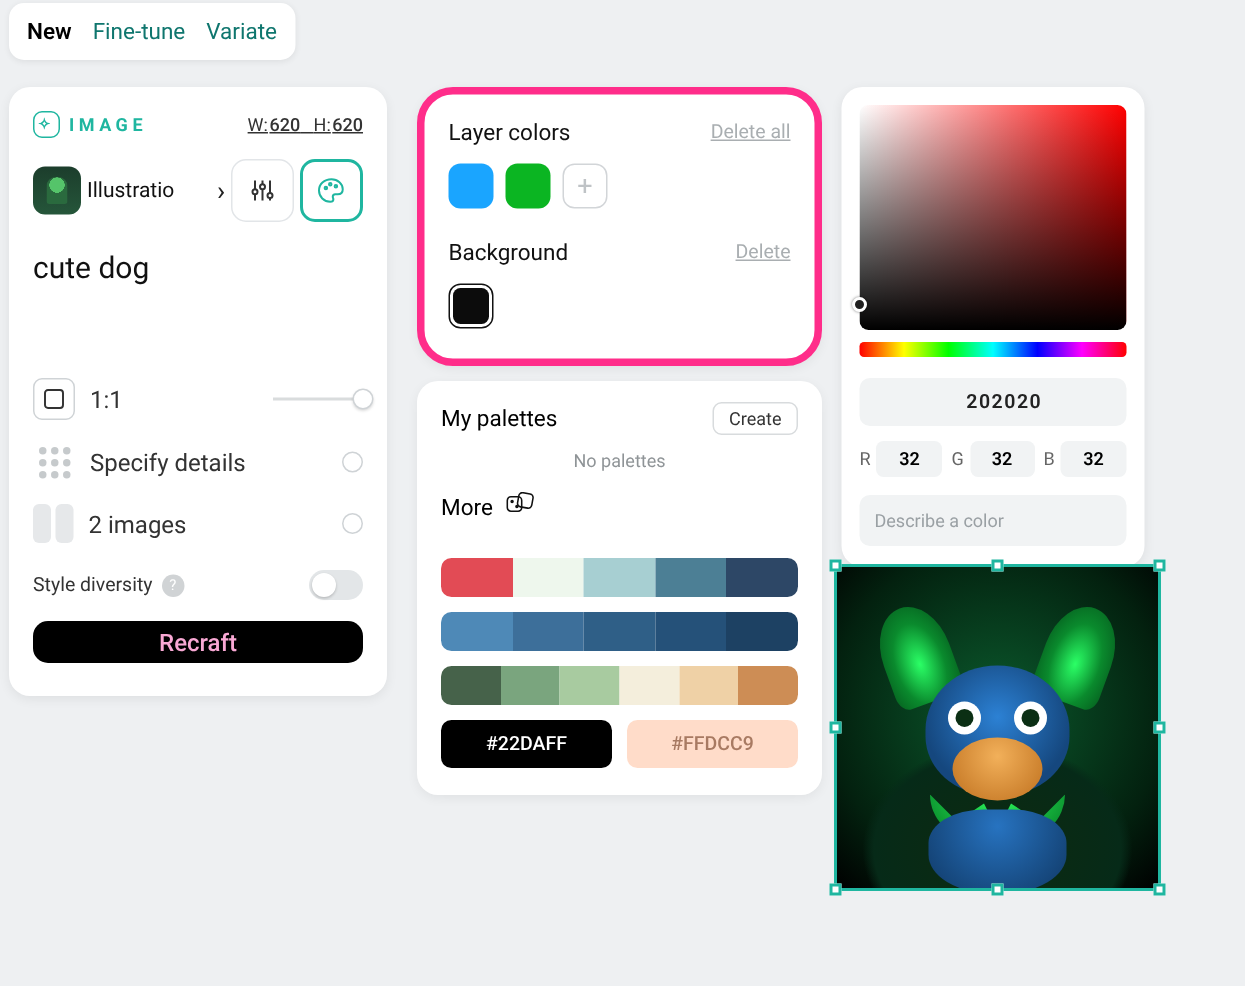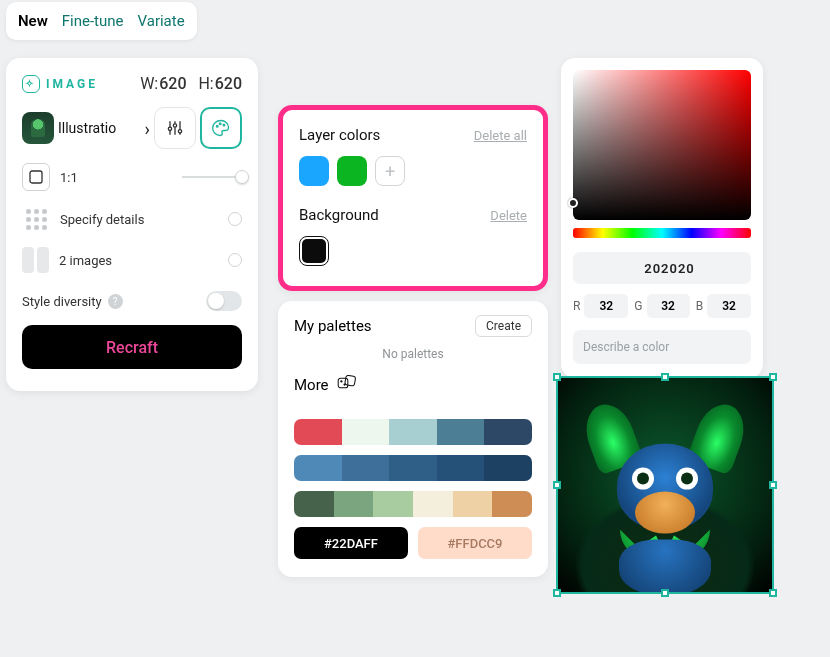--- a/index.html
+++ b/index.html
@@ -14,7 +14,7 @@
   .lp-head { display: flex; align-items: center; justify-content: space-between; }
   .lp-head-left { display: flex; align-items: center; gap: 6px; color: #1fb6a0; font-weight: 700; letter-spacing: 3px; font-size: 12px; }
   .lp-head-left .mini-icon { width: 18px; height: 18px; border: 1.5px solid #1fb6a0; border-radius: 6px; display:flex; align-items:center; justify-content:center; font-size:10px;}
-  .lp-dims { font-size: 16px; color: #333; font-weight:500;}
+  .lp-dims { font-size: 12px; color: #333; font-weight:500;text-decoration:underline;}
   .lp-dims span.lbl { font-weight:400; margin-right:1px;}
 
   .lp-row2 { display: flex; align-items: center; gap: 4px; margin-top: 14px; }

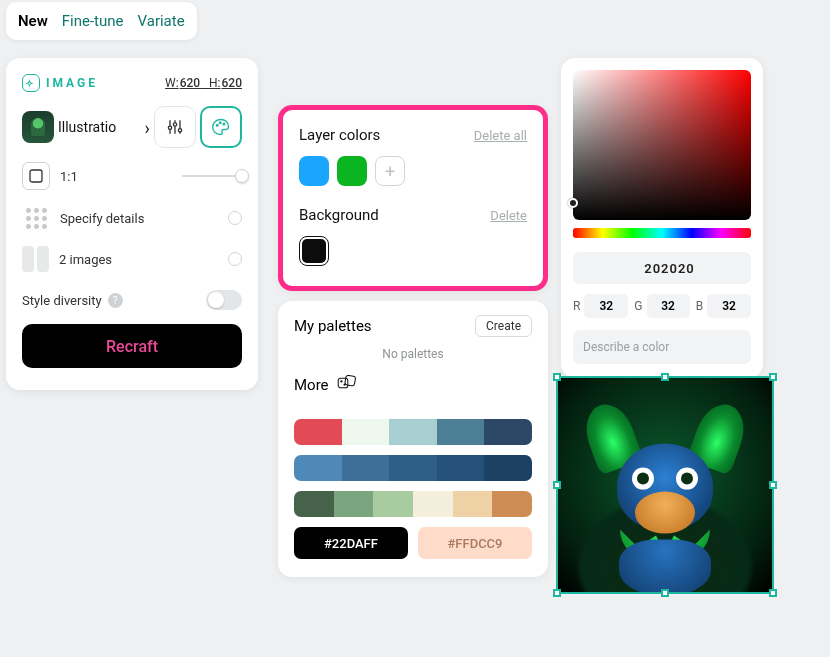--- a/index.html
+++ b/index.html
@@ -48,7 +48,7 @@
 
   
   .mid-panel { position:absolute; left:278px; top:58px; width:270px; }
-  .pink-wrap { border:5px solid #ff2d8a; border-radius:14px; background:#fff; padding:16px 16px 20px 16px; box-shadow:0 2px 8px rgba(0,0,0,.06);margin-top:47px; }
+  .pink-wrap { border:5px solid #ff2d8a; border-radius:24px; background:#fff; padding:16px 16px 20px 16px; box-shadow:0 2px 8px rgba(0,0,0,.06); }
   .sect-head { display:flex; justify-content:space-between; align-items:center; font-size:15px; color:#111; margin-bottom:12px;}
   .sect-head a { color:#a9aeb1; font-size:13px; text-decoration:underline; cursor:pointer;}
   .swatch-row { display:flex; gap:8px;}

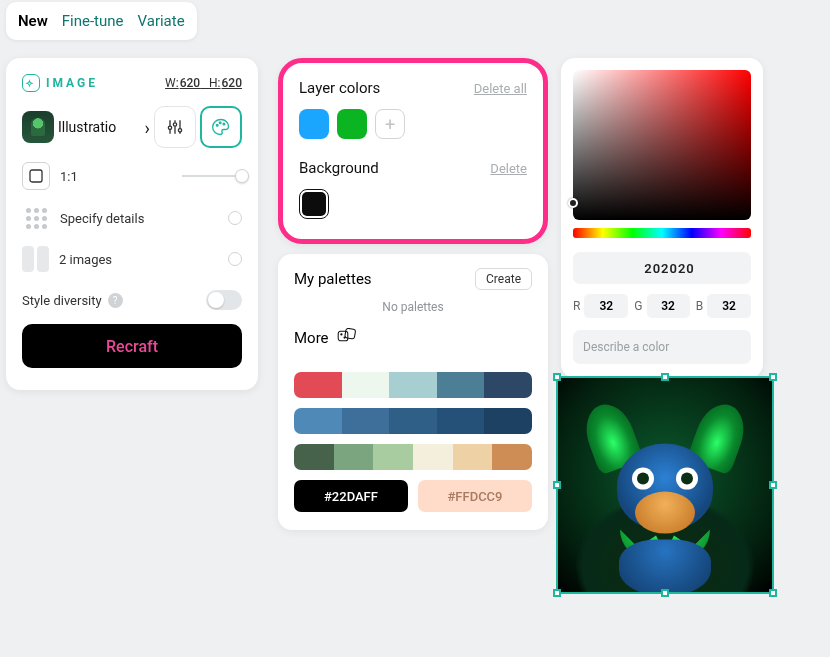--- a/index.html
+++ b/index.html
@@ -160,6 +160,7 @@
     </div>
   </div>
 
+  <div class="prompt">cute dog</div>
 
   <div class="ctrl-row">
     <div class="ctrl-icon">

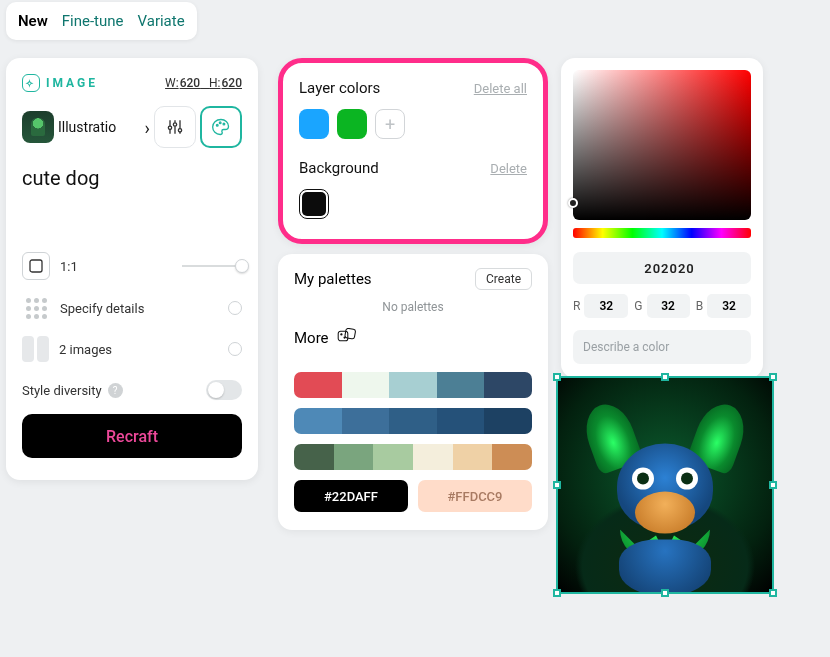--- a/index.html
+++ b/index.html
@@ -28,7 +28,7 @@
 
   .prompt { margin-top: 18px; font-size: 20px; color:#111; min-height: 72px; }
 
-  .ctrl-row { display:flex; align-items:center; gap:10px; margin-top: 14px; font-size:13px; color:#333; }
+  .ctrl-row { display:flex; align-items:center; gap:10px; margin-top: 14px; font-size:16px; color:#333; }
   .ctrl-icon { width: 28px; height:28px; border:1px solid #cfd3d6; border-radius:6px; display:flex; align-items:center; justify-content:center; font-size:12px;}
   .dots-icon { width:28px; height:28px; display:grid; grid-template-columns:repeat(3,5px); grid-template-rows:repeat(3,5px); gap:3px; align-content:center; justify-content:center; }
   .dots-icon i { width:5px; height:5px; background:#c6cacc; border-radius:50%; }

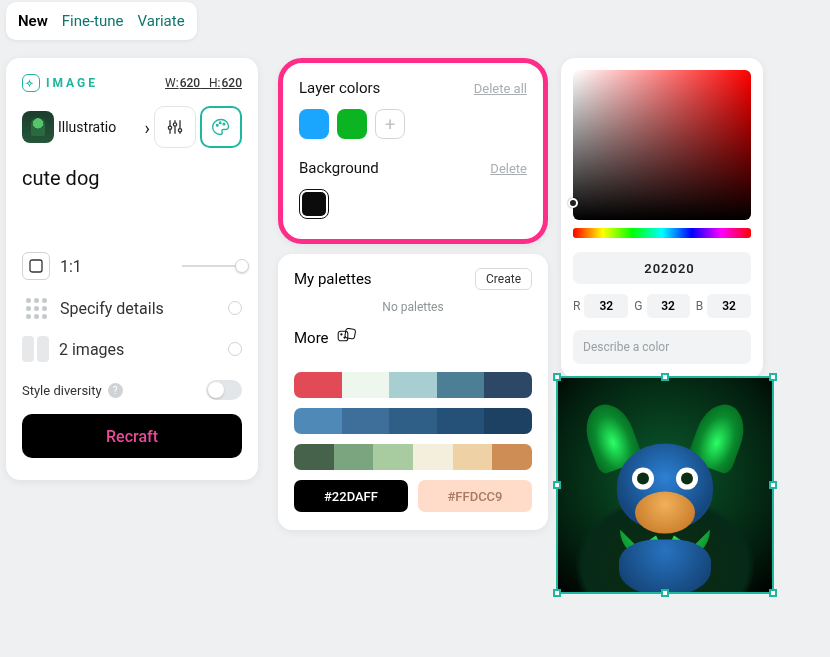--- a/index.html
+++ b/index.html
@@ -44,7 +44,7 @@
   .toggle { width:36px; height:20px; background:#e3e6e8; border-radius:11px; position:relative; margin-left:auto;}
   .toggle::after { content:""; position:absolute; left:2px; top:2px; width:16px; height:16px; background:#fff; border-radius:50%; box-shadow:0 1px 2px rgba(0,0,0,.2);}
 
-  .recraft-btn { margin-top: 14px; width:100%; height:44px; background:#000; color:#ec4899; border:none; border-radius:10px; font-size:16px; font-weight:500; cursor:pointer;}
+  .recraft-btn { margin-top: 14px; width:100%; height:28px; background:#000; color:#f9a8d4; border:none; border-radius:10px; font-size:16px; font-weight:500; cursor:pointer;}
 
   
   .mid-panel { position:absolute; left:278px; top:58px; width:270px; }

